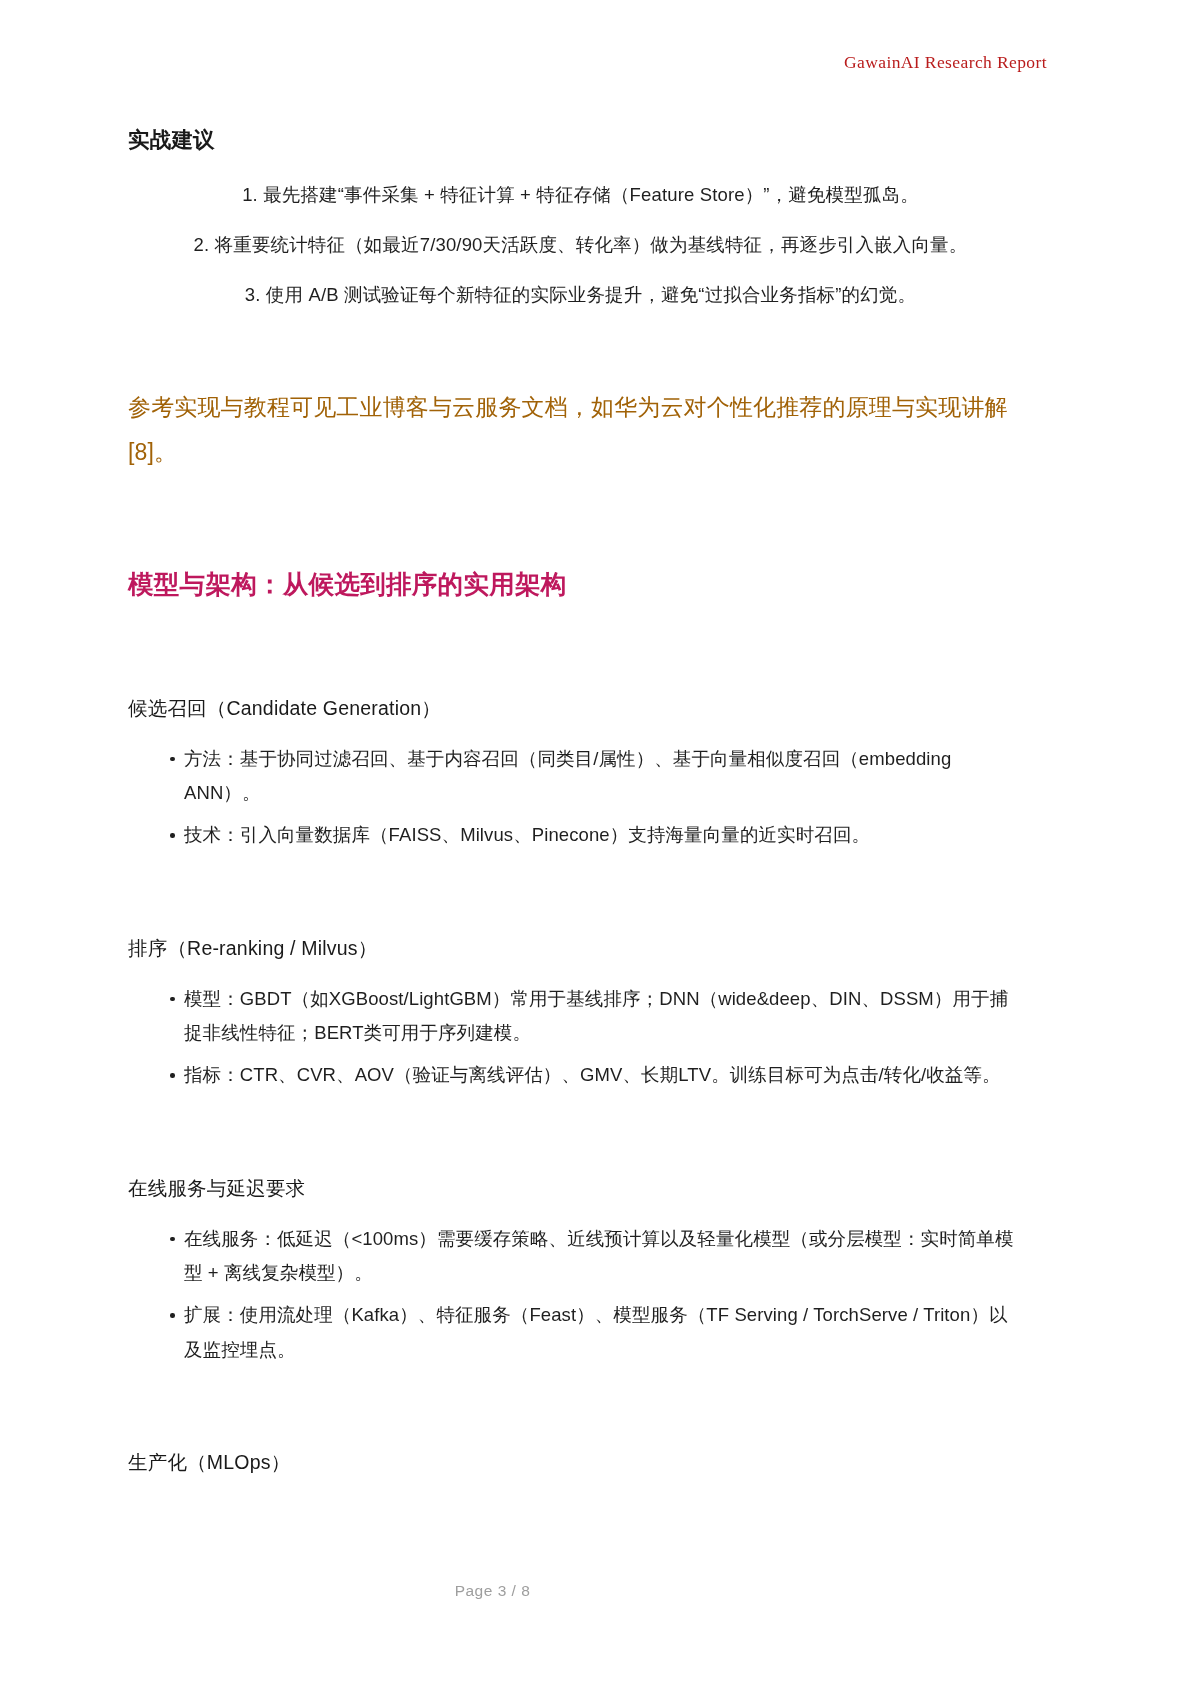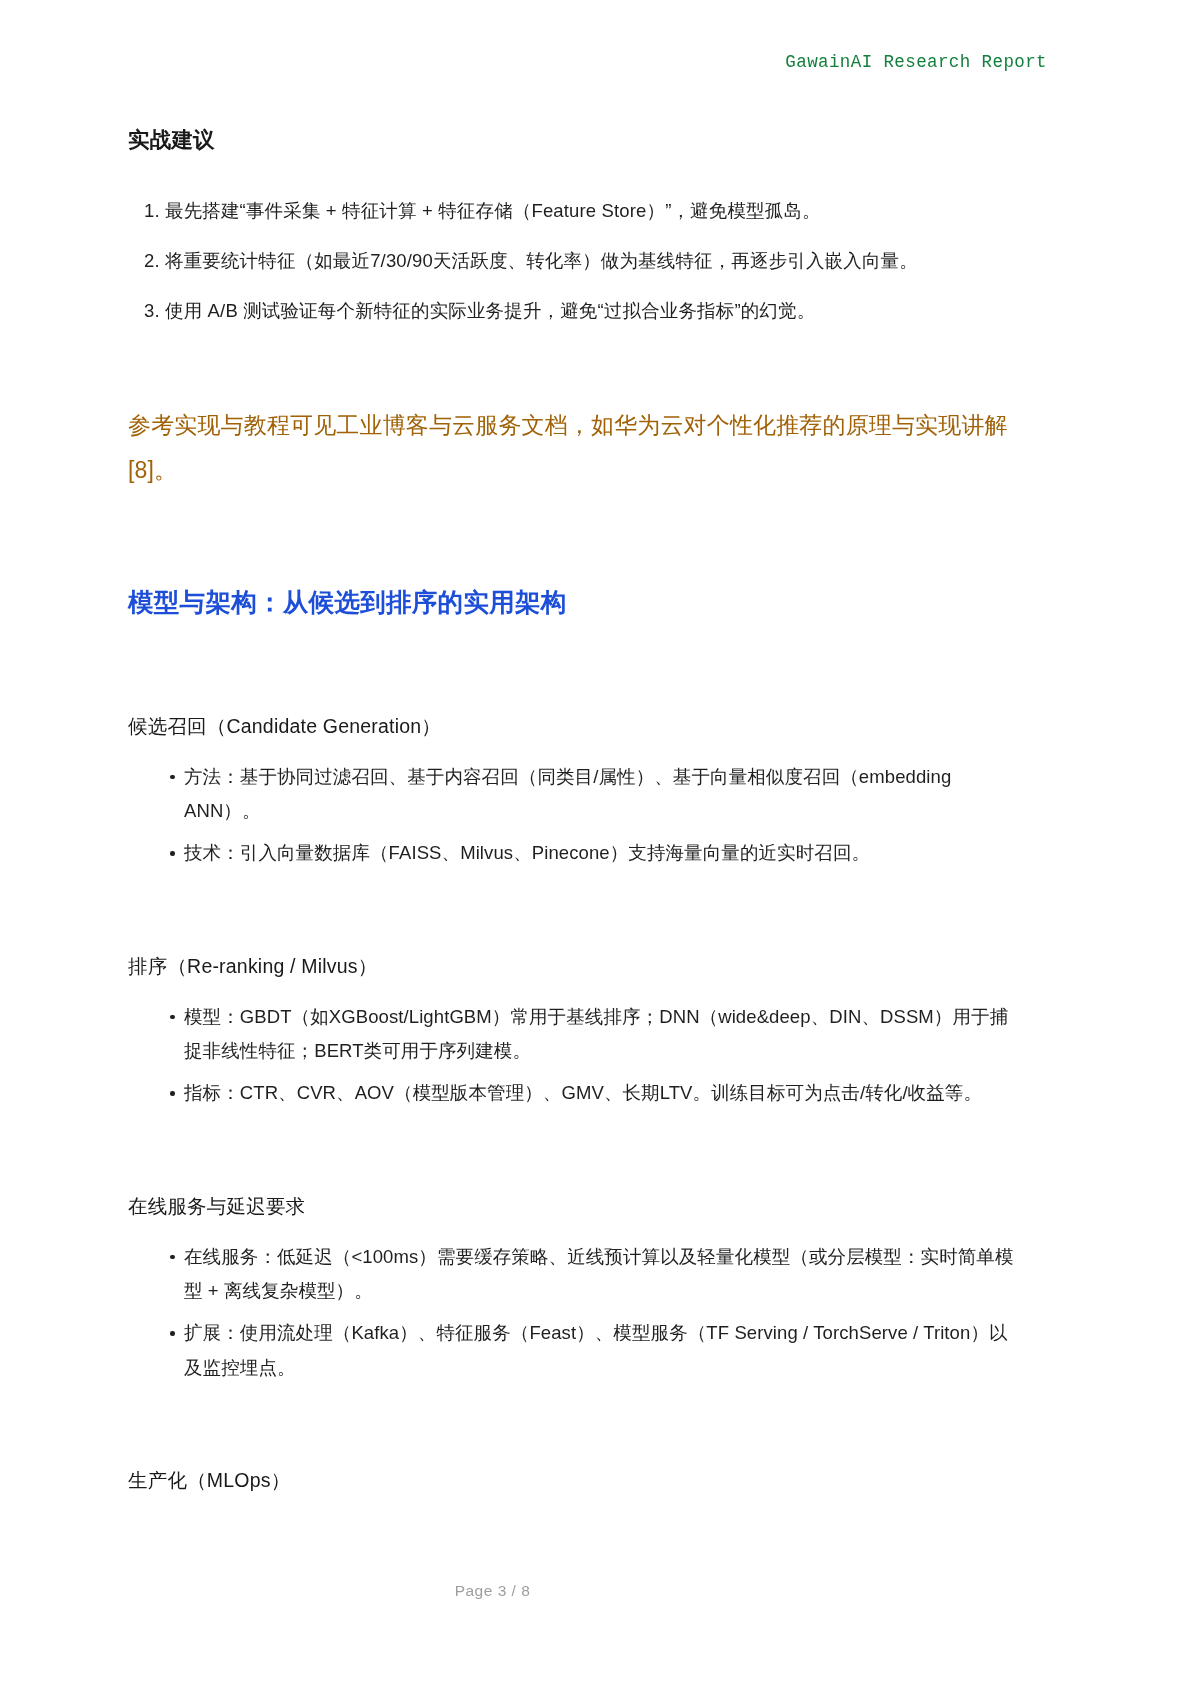--- a/index.html
+++ b/index.html
@@ -26,10 +26,10 @@
     position: absolute;
     top: 52px;
     right: 144px;
-    font-family: Liberation Mono, monospace;
+    font-family: Liberation Serif, serif;
     font-size: 17.5px;
     letter-spacing: 0.4px;
-    color: #15803d;
+    color: #b91c1c;
     white-space: nowrap;
   }
   

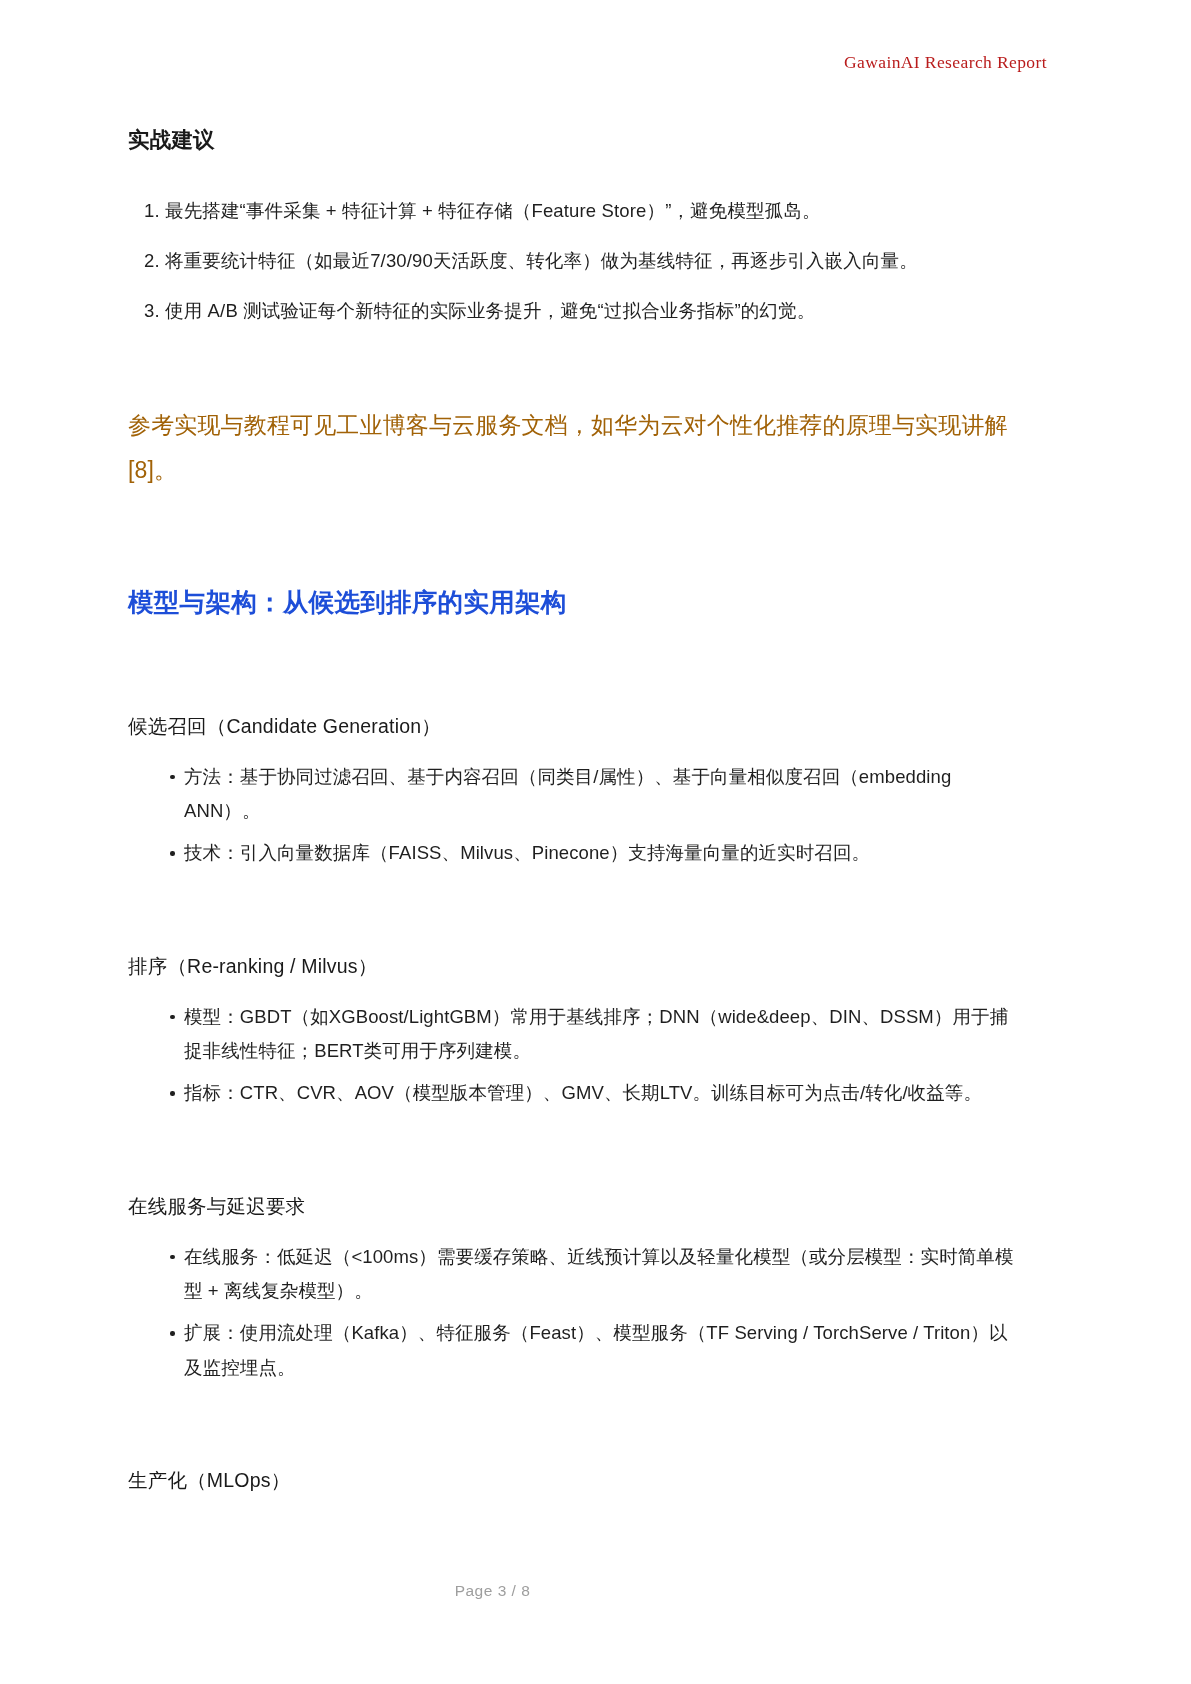--- a/index.html
+++ b/index.html
@@ -73,9 +73,10 @@
     letter-spacing: 0.15px;
   }
   .ordered-list {
-    margin: 16px;
+    margin: 0;
     padding: 0;
     list-style: none;
+    text-align: center;
   }
   .ordered-list li {
     font-size: 18.5px;

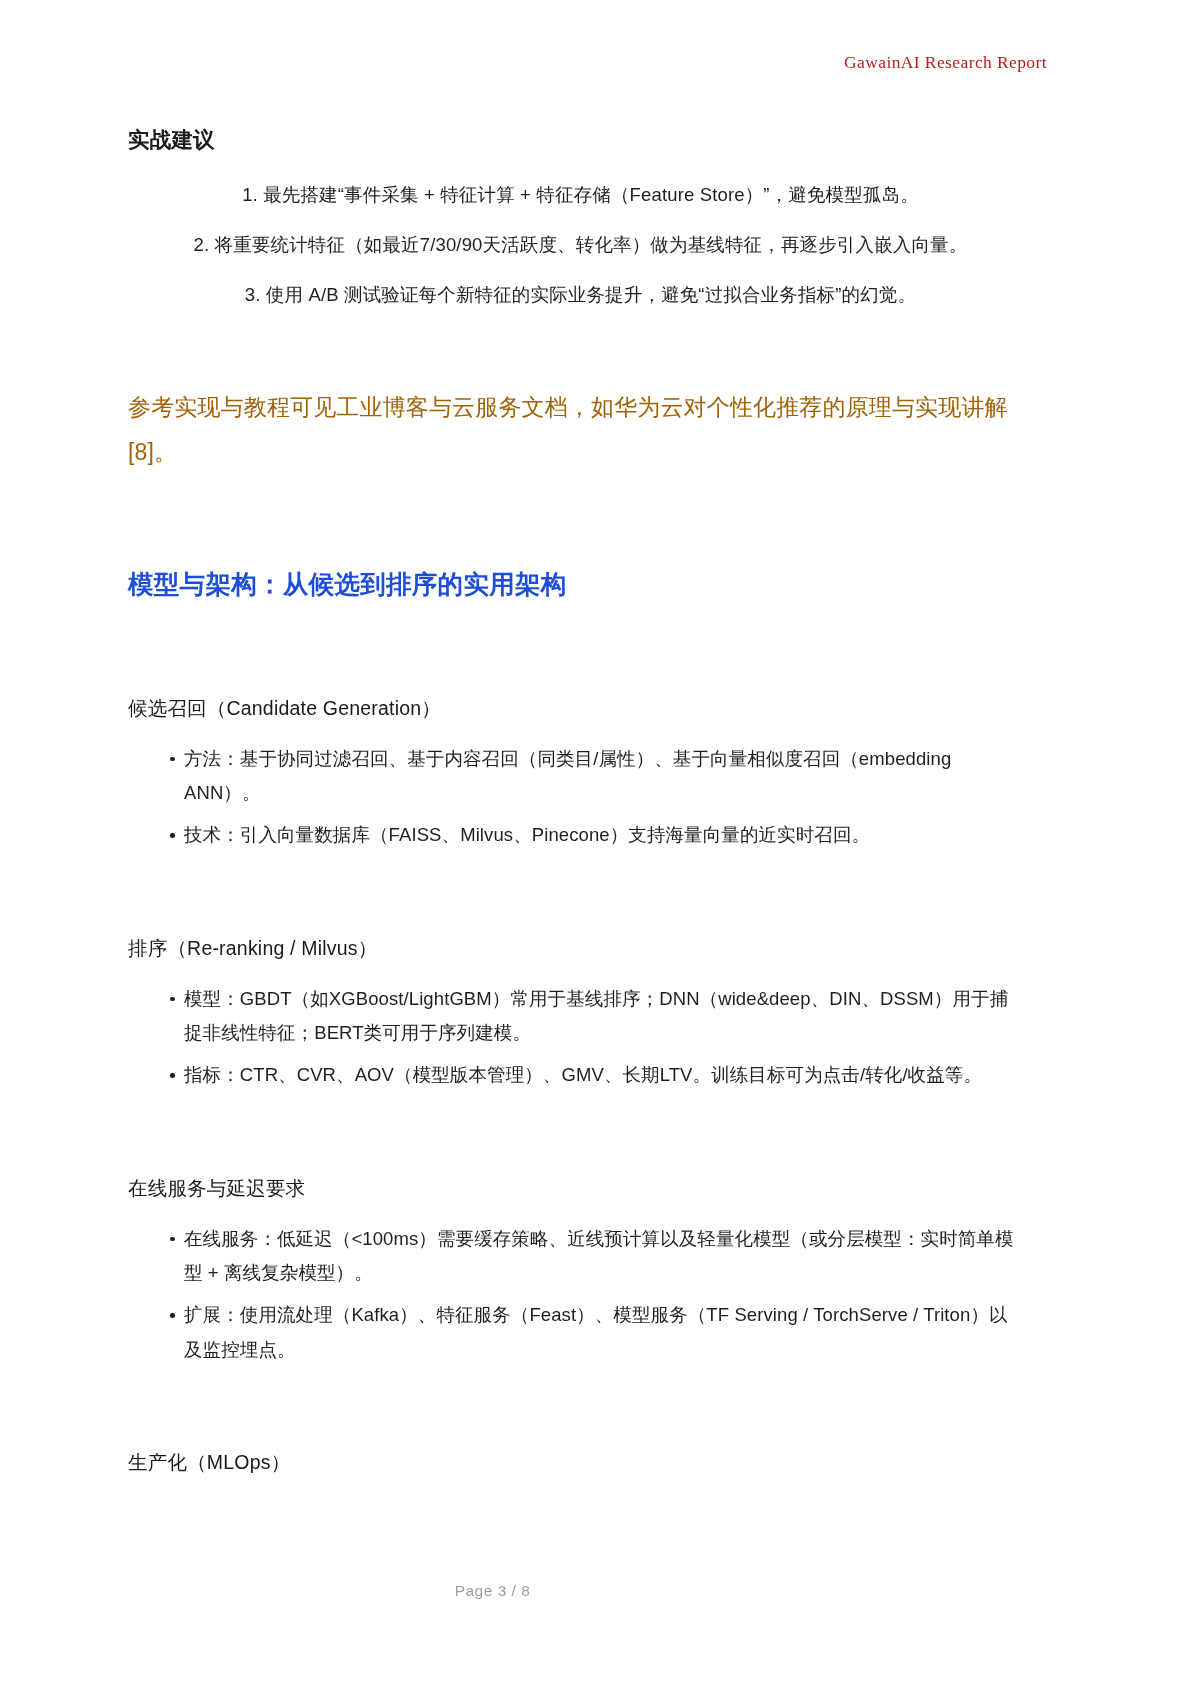--- a/index.html
+++ b/index.html
@@ -43,7 +43,7 @@
   h2.section-title {
     font-size: 25.5px;
     font-weight: bold;
-    color: #1d4ed8;
+    color: #be185d;
     margin: 0;
     letter-spacing: 0.3px;
     line-height: 1.4;

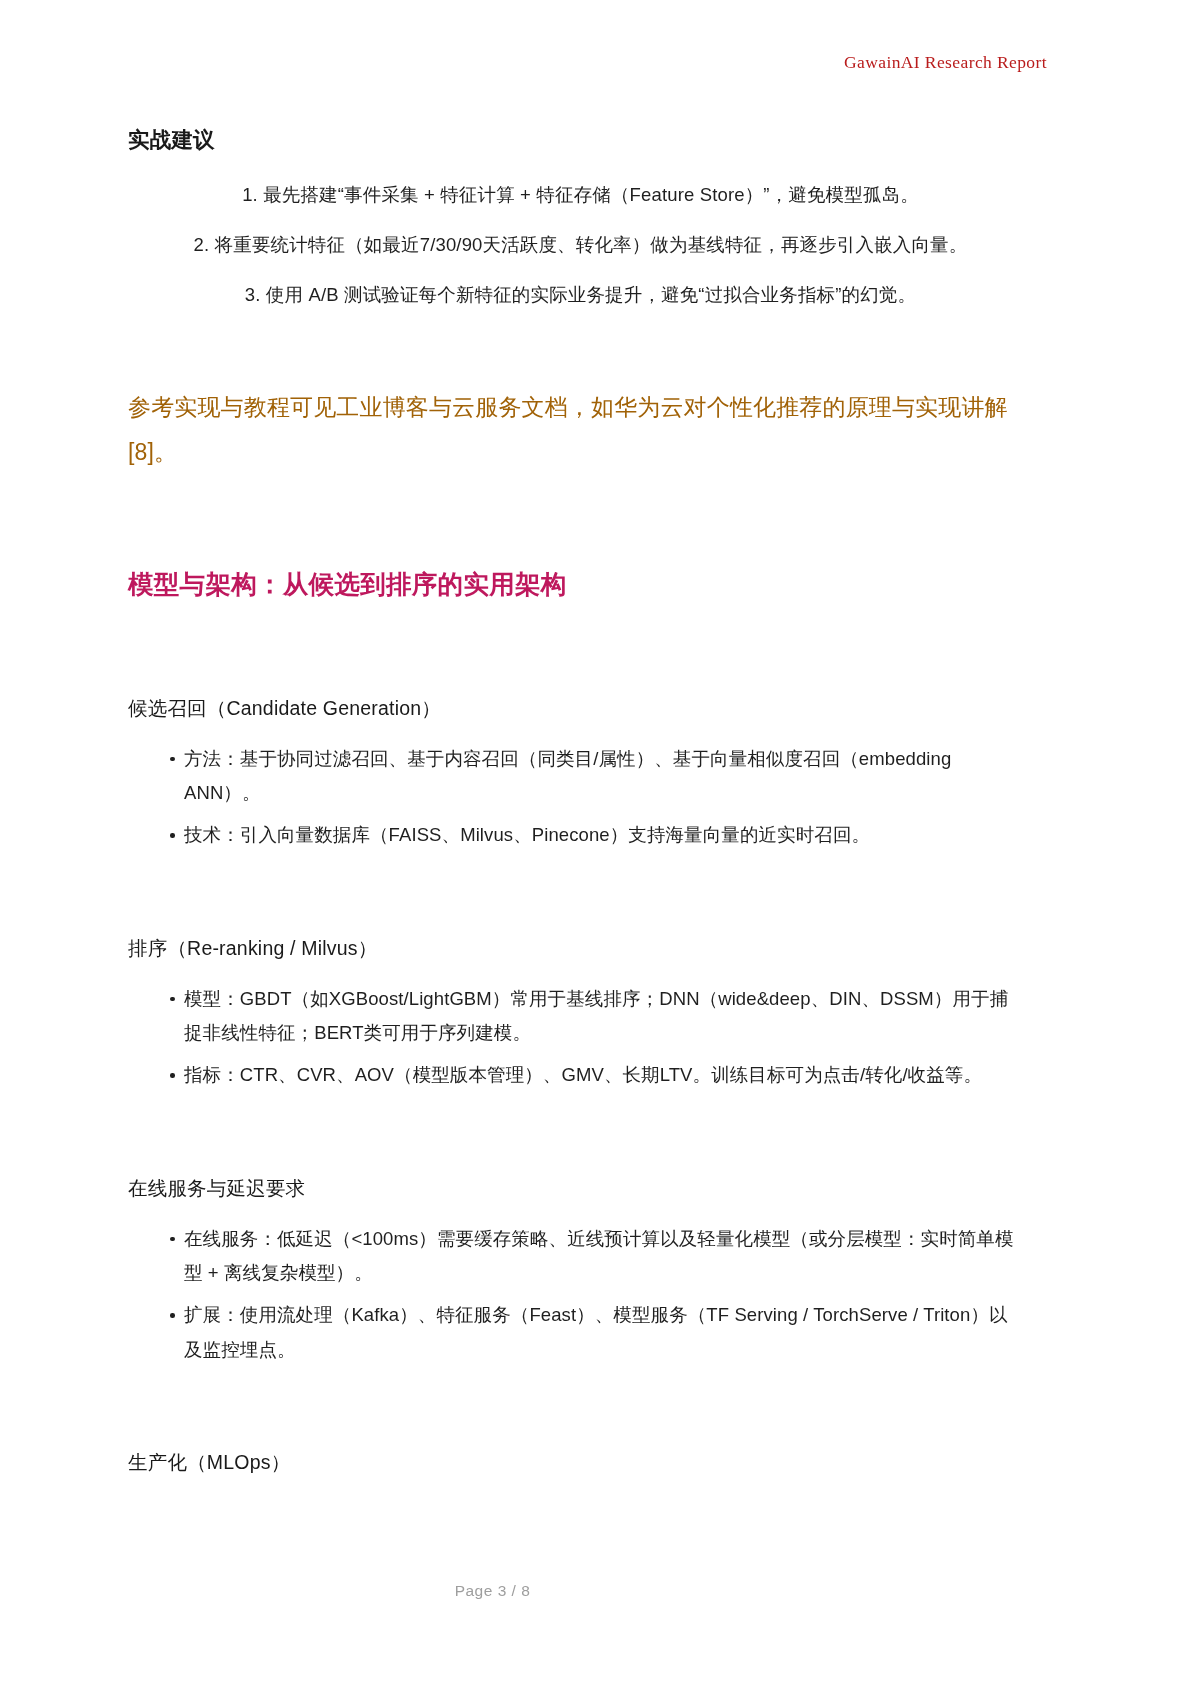--- a/index.html
+++ b/index.html
@@ -174,7 +174,7 @@
 
     <ul class="bullets">
       <li>模型：GBDT（如XGBoost/LightGBM）常用于基线排序；DNN（wide&amp;deep、DIN、DSSM）用于捕捉非线性特征；BERT类可用于序列建模。</li>
-      <li>指标：CTR、CVR、AOV（模型版本管理）、GMV、长期LTV。训练目标可为点击/转化/收益等。</li>
+      <li>指标：CTR、CVR、AOV（验证与离线评估）、GMV、长期LTV。训练目标可为点击/转化/收益等。</li>
     </ul>
 
     <div class="gap-xl"></div>

